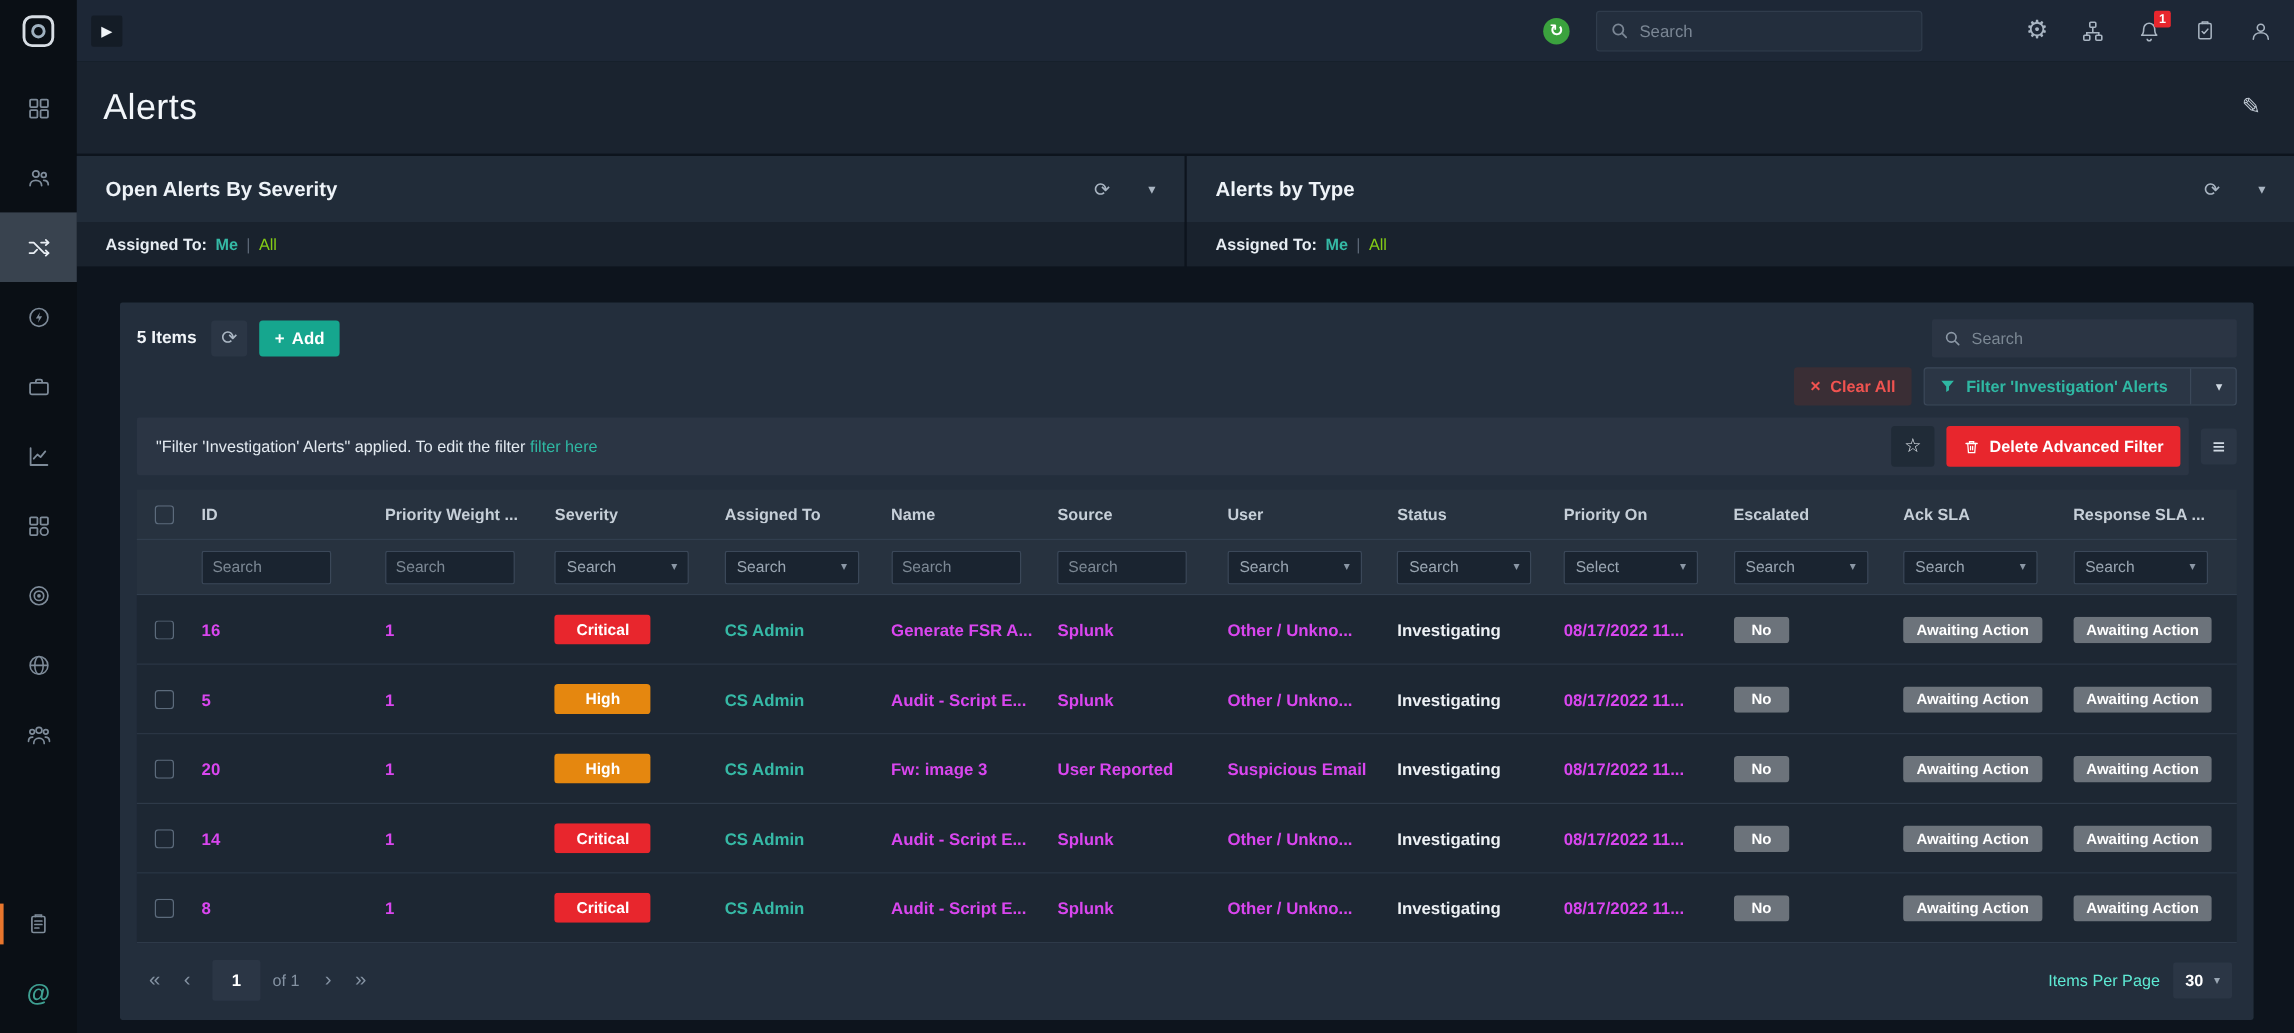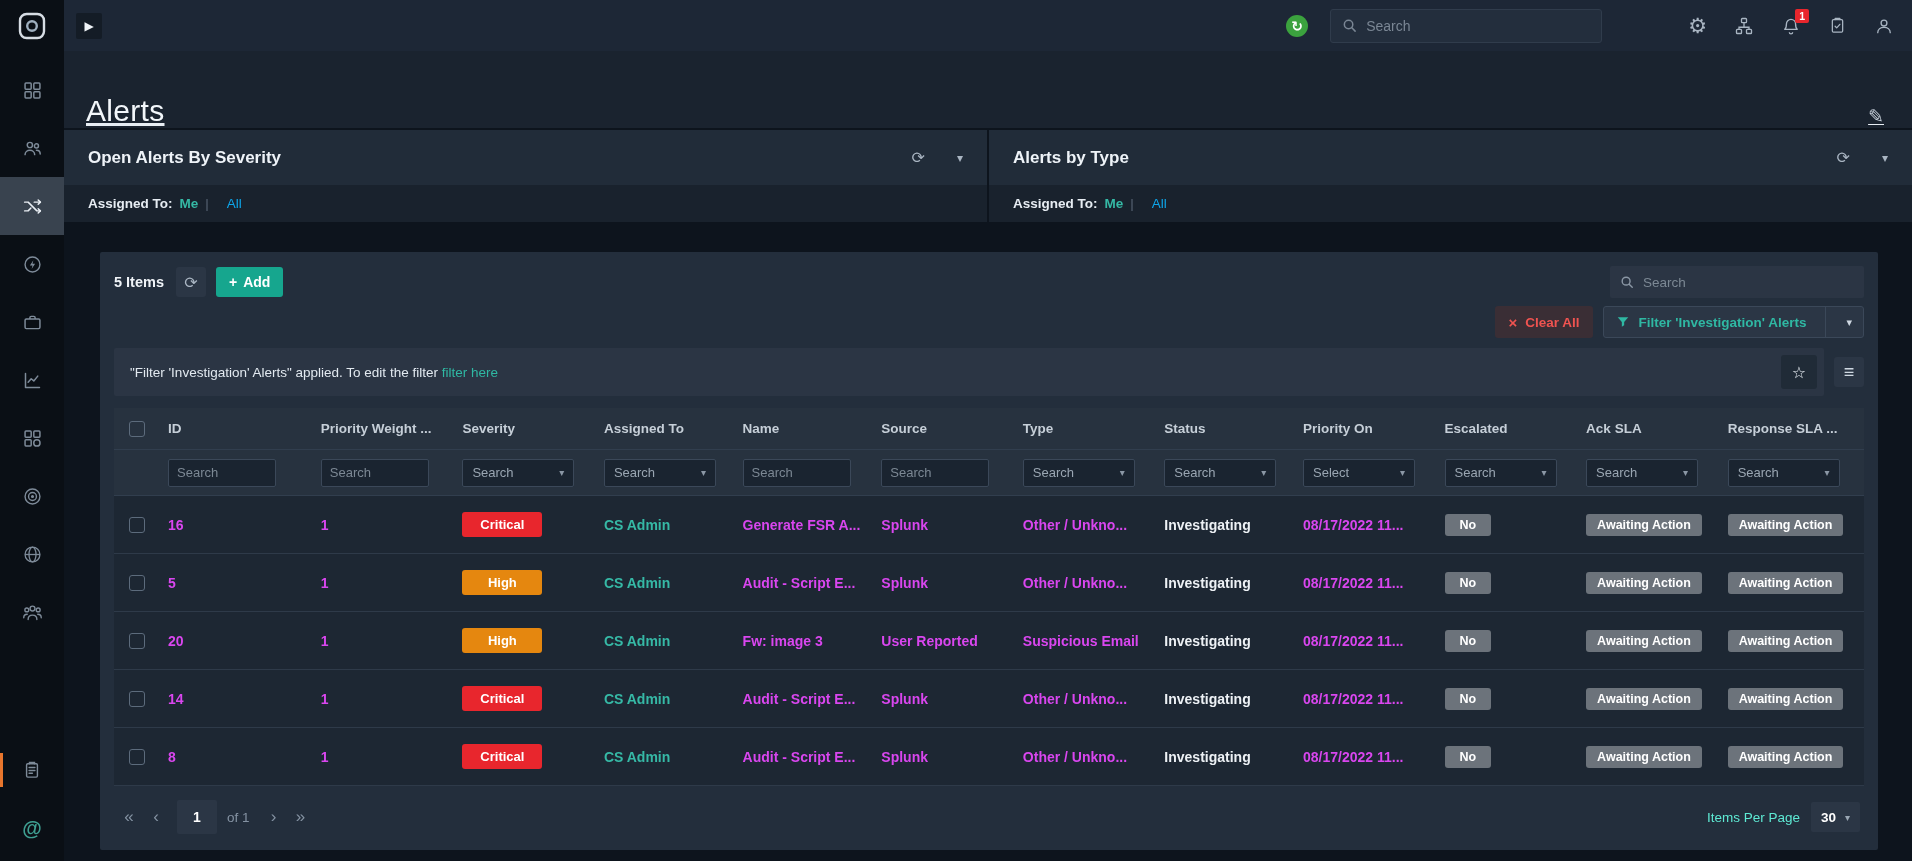--- a/index.html
+++ b/index.html
@@ -40,7 +40,7 @@
   .bell-badge { position: absolute; top: -7px; right: -8px; background: #e8262d; color: #fff; font-size: 10.5px; font-weight: 700; padding: 1px 4px; border-radius: 2px; }
 
   
-  .title-bar { height: 77px; background: #1a232f; display: flex; align-items: flex-end; padding: 0 28px 0 22px; flex-shrink: 0; text-decoration: underline; }
+  .title-bar { height: 77px; background: #1a232f; display: flex; align-items: center; padding: 0 28px 0 22px; flex-shrink: 0; }
   .page-title { font-size: 30px; font-weight: 400; color: #f2f6fa; letter-spacing: .3px; }
   .pencil-btn { margin-left: auto; color: #c3ccd6; font-size: 19px; }
 

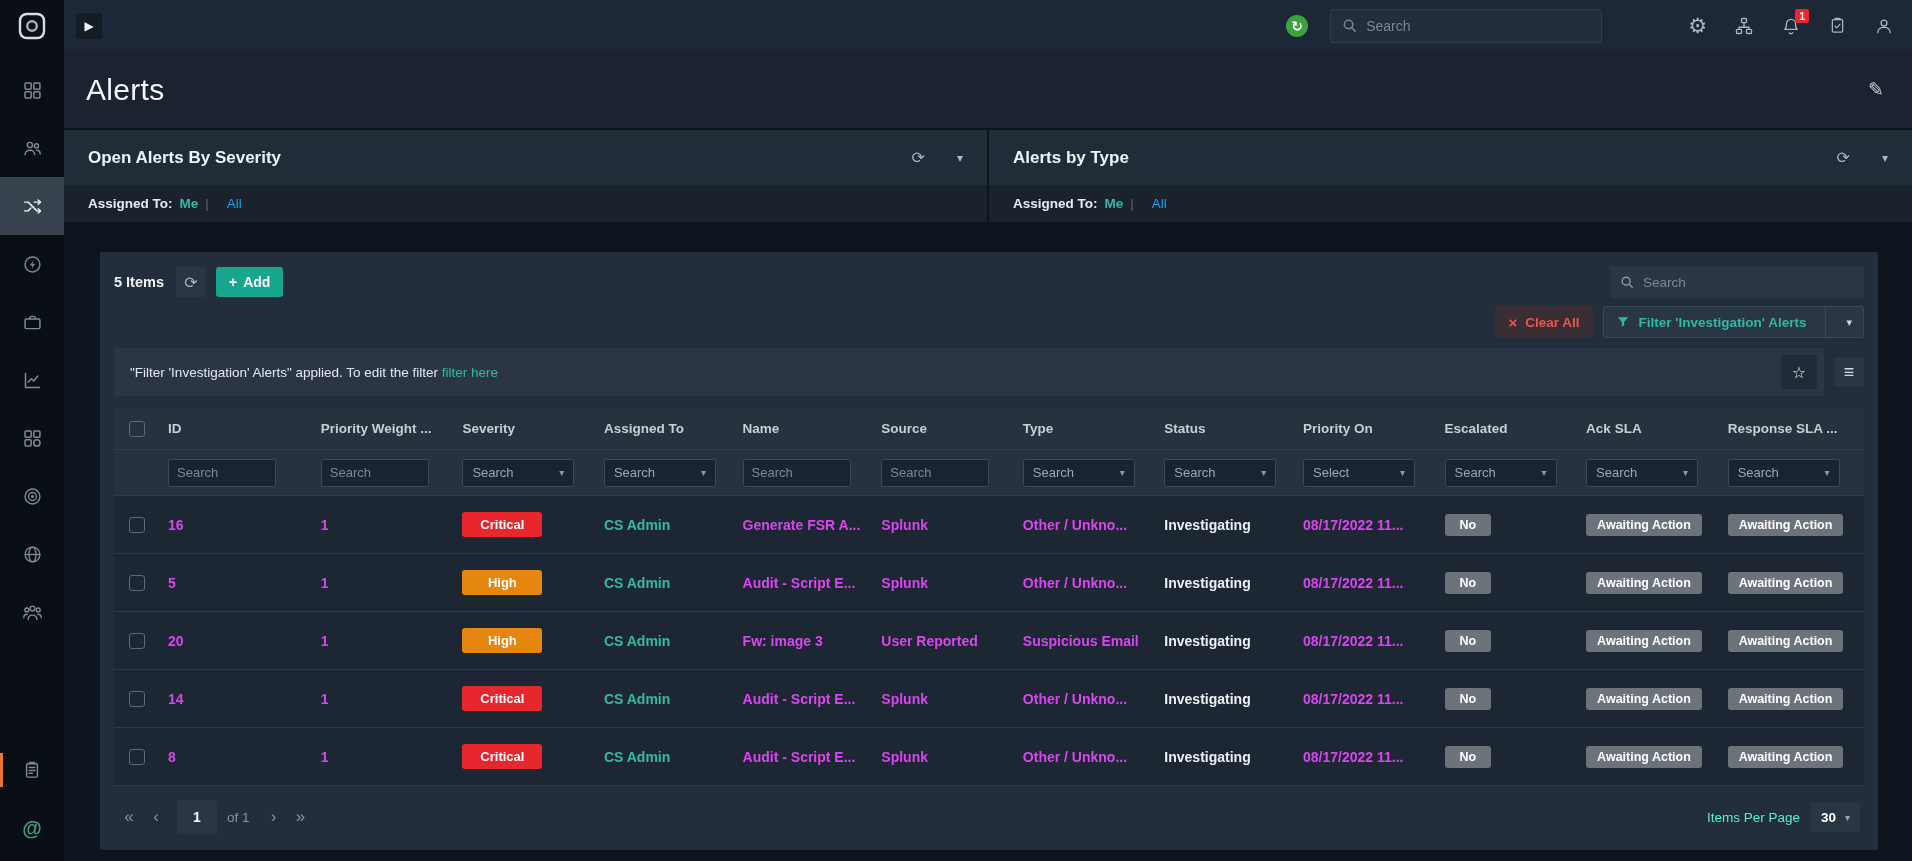--- a/index.html
+++ b/index.html
@@ -56,7 +56,7 @@
   .assigned-label { font-weight: 700; color: #e7edf3; }
   .me-link { color: #35b9a5; font-weight: 600; }
   .pipe { color: #5a6675; }
-  .all-link { color: #0ea5e9; margin-left: 11px; }
+  .all-link { color: #84cc16; }
 
   
   .grid-wrap { margin: 30px 34px 0 36px; background: #232e3c; padding: 14px 14px 8px; border-radius: 2px; }

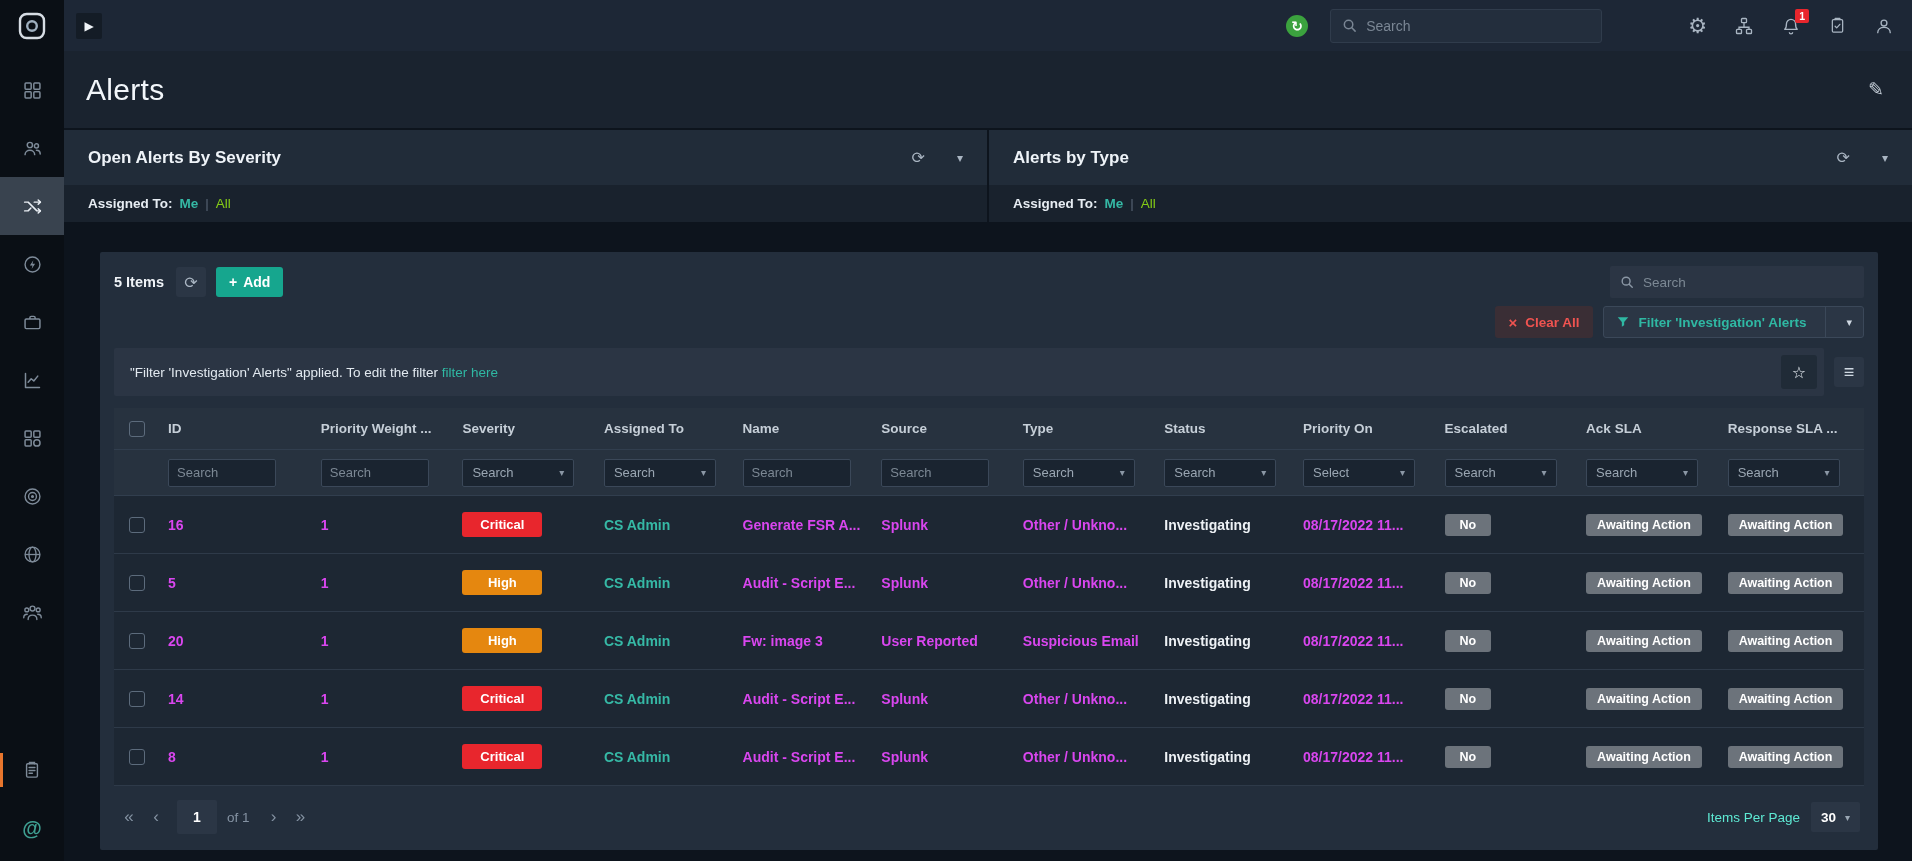--- a/index.html
+++ b/index.html
@@ -389,6 +389,17 @@
           <div class="star-btn" data-interactable="true">
               <span data-interactable="false">☆</span>
             </div>
+          <button class="delete-btn" data-interactable="true">
+            <span data-interactable="false">
+                <svg width="14" height="15" viewBox="0 0 24 24" fill="none" stroke="currentColor" stroke-width="1.8" stroke-linecap="round">
+                  <path d="M4 7h16"></path>
+                  <path d="M9 7V4.5h6V7"></path>
+                  <path d="M6.5 7l1 13h9l1-13"></path>
+                  <path d="M10.5 11v5M13.5 11v5"></path>
+                </svg>
+              </span>
+            <span data-interactable="false">Delete Advanced Filter</span>
+          </button>
         </div>
         <div class="menu-btn" data-interactable="true">
             <span data-interactable="false">≡</span>

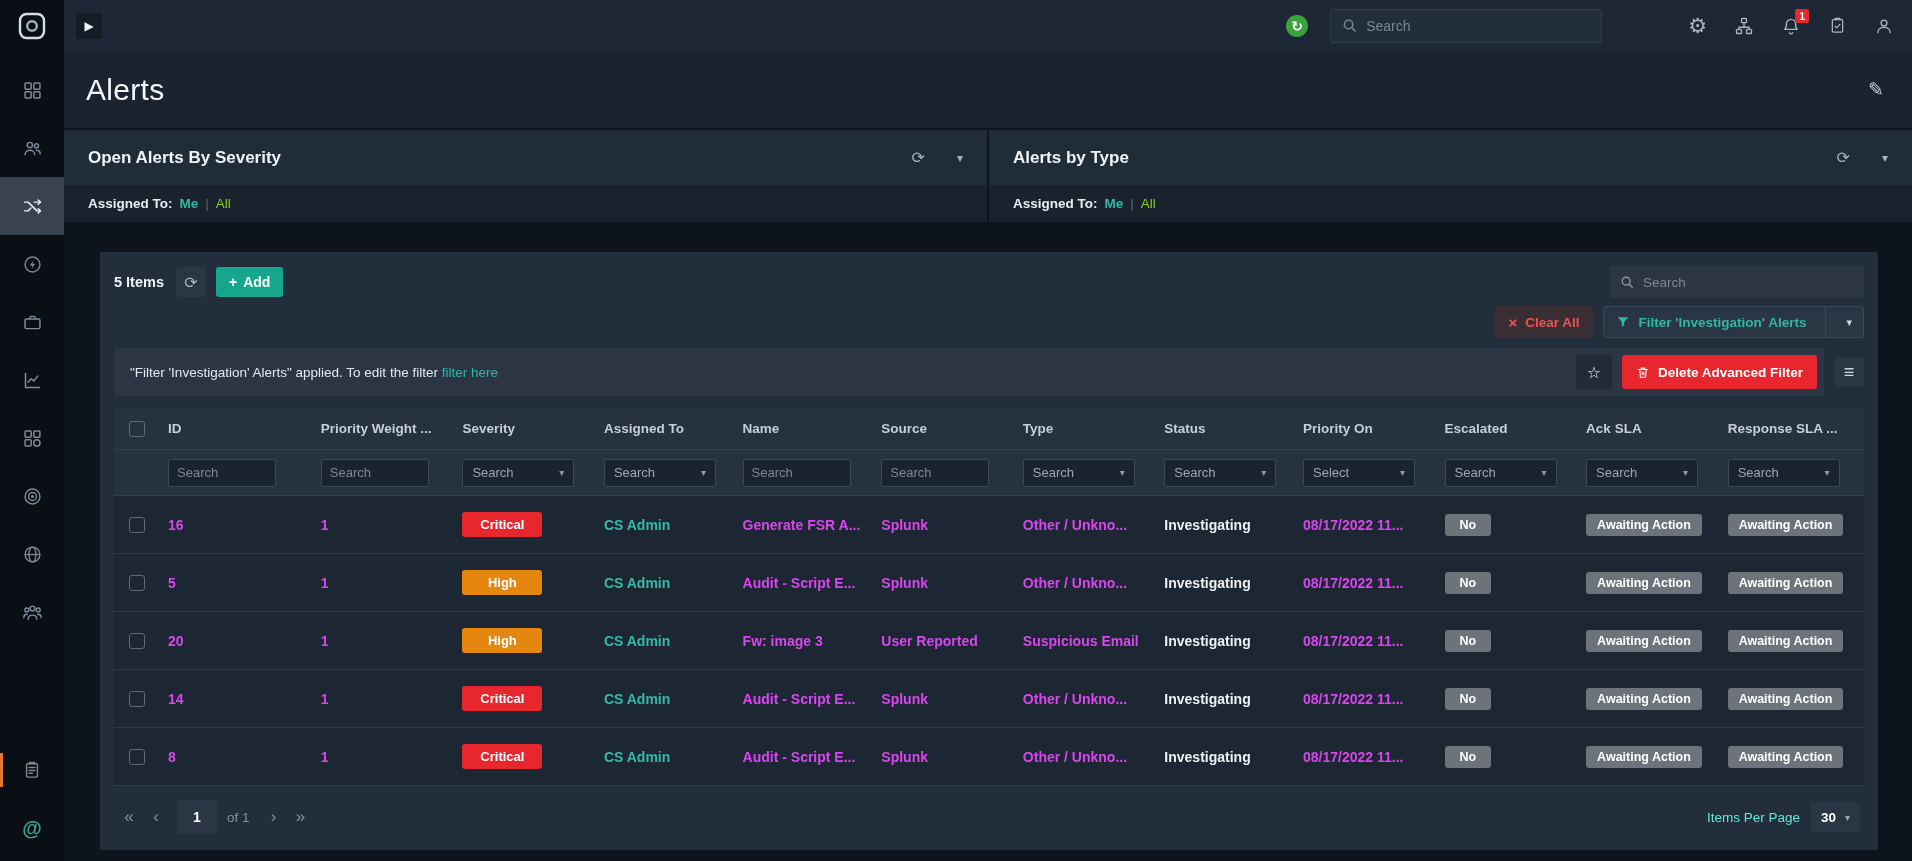--- a/index.html
+++ b/index.html
@@ -418,7 +418,7 @@
           <div class="cell th" data-interactable="true">Assigned To</div>
           <div class="cell th" data-interactable="true">Name</div>
           <div class="cell th" data-interactable="true">Source</div>
-          <div class="cell th" data-interactable="true">Type</div>
+          <div class="cell th" data-interactable="true">User</div>
           <div class="cell th" data-interactable="true">Status</div>
           <div class="cell th" data-interactable="true">Priority On</div>
           <div class="cell th" data-interactable="true">Escalated</div>

